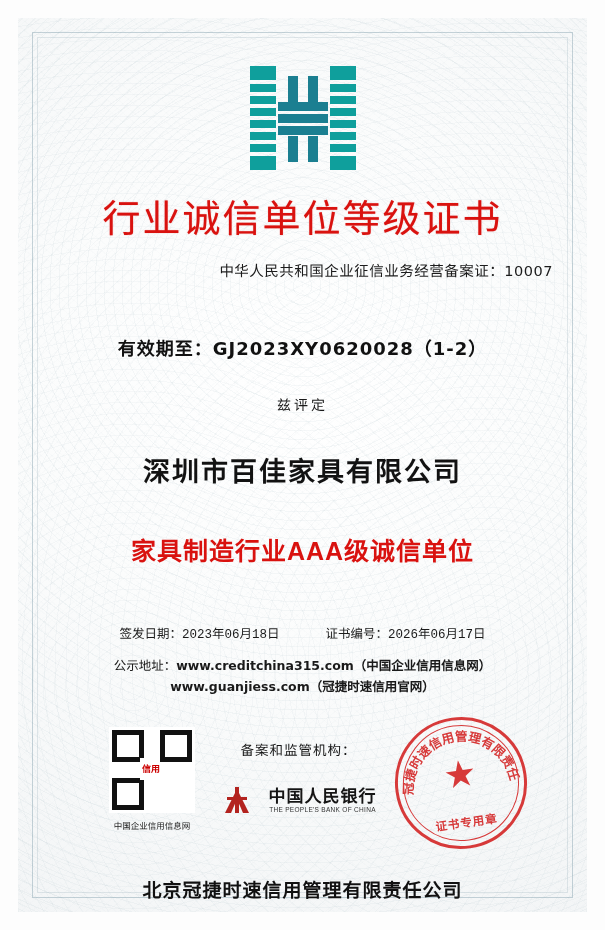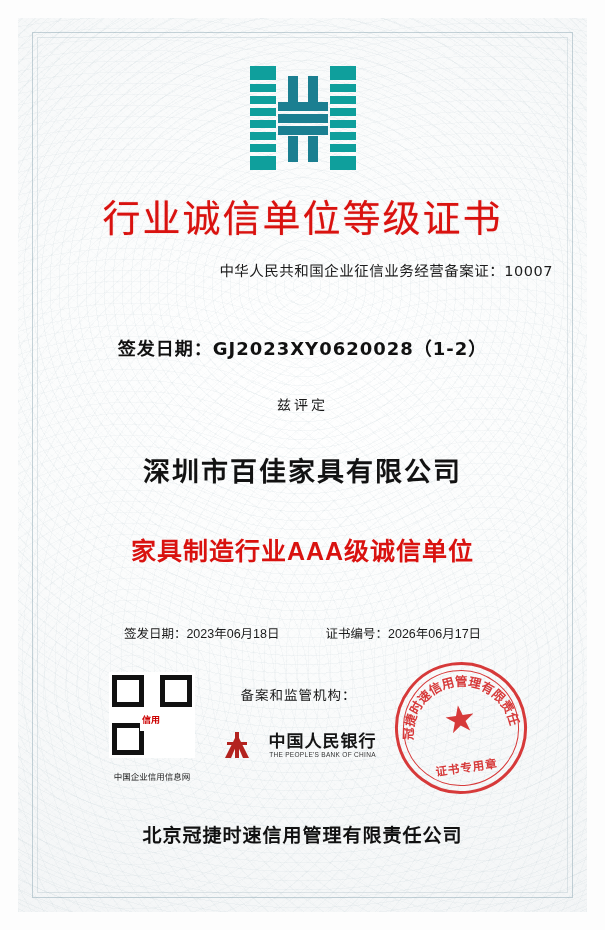--- a/index.html
+++ b/index.html
@@ -349,7 +349,7 @@
       <div class="sub-title">中华人民共和国企业征信业务经营备案证：10007</div>
 
       <div class="cert-no">
-        <span>签发日期：</span><span>GJ2023XY0620028（1-2）</span>
+        <span>有效期至：</span><span>GJ2023XY0620028（1-2）</span>
       </div>
 
       <div class="hereby">兹评定</div>

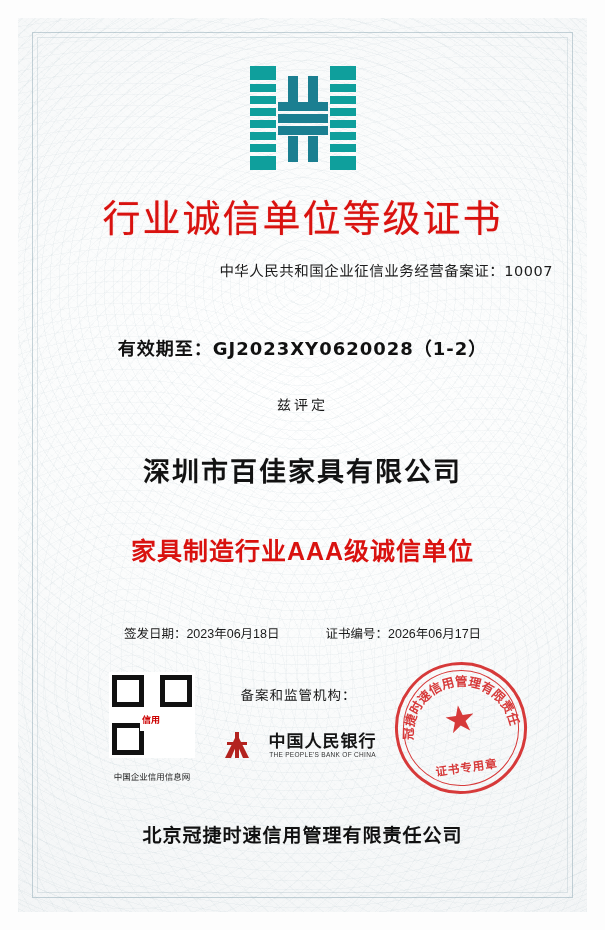--- a/index.html
+++ b/index.html
@@ -134,7 +134,7 @@
     gap: 46px;
     font-size: 12.5px;
     color: #1a1a1a;
-    font-family: Liberation Sans, sans-serif;
+    font-family: Liberation Mono, monospace;
   }
   .urls {
     margin-top: 14px;

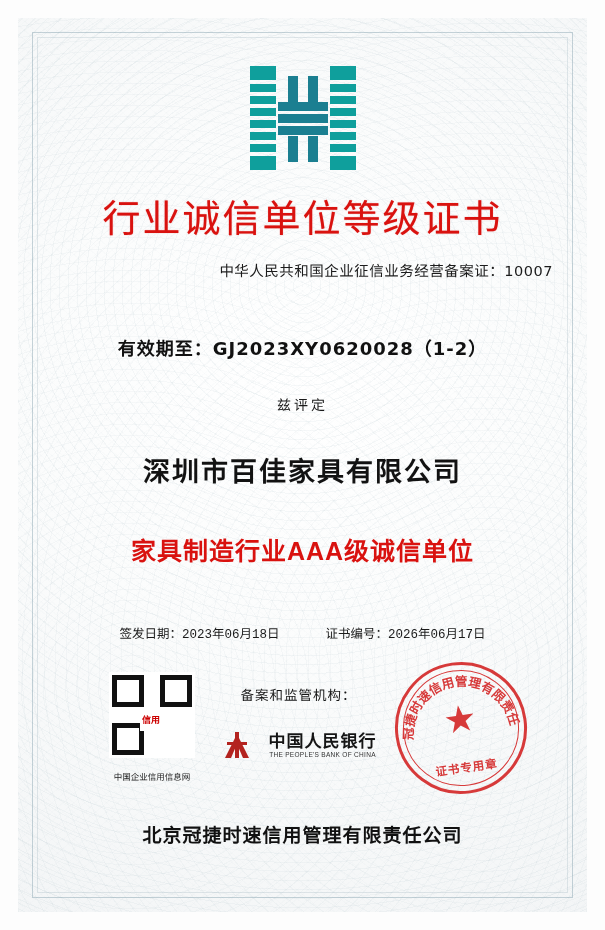--- a/index.html
+++ b/index.html
@@ -363,6 +363,14 @@
         <span>证书编号：2026年06月17日</span>
       </div>
 
+      <div class="urls">
+        <div>
+          <span>公示地址：</span><span class="u">www.creditchina315.com（中国企业信用信息网）</span>
+        </div>
+        <div>
+          <span class="u">www.guanjiess.com（冠捷时速信用官网）</span>
+        </div>
+      </div>
 
       <div class="bottom">
 

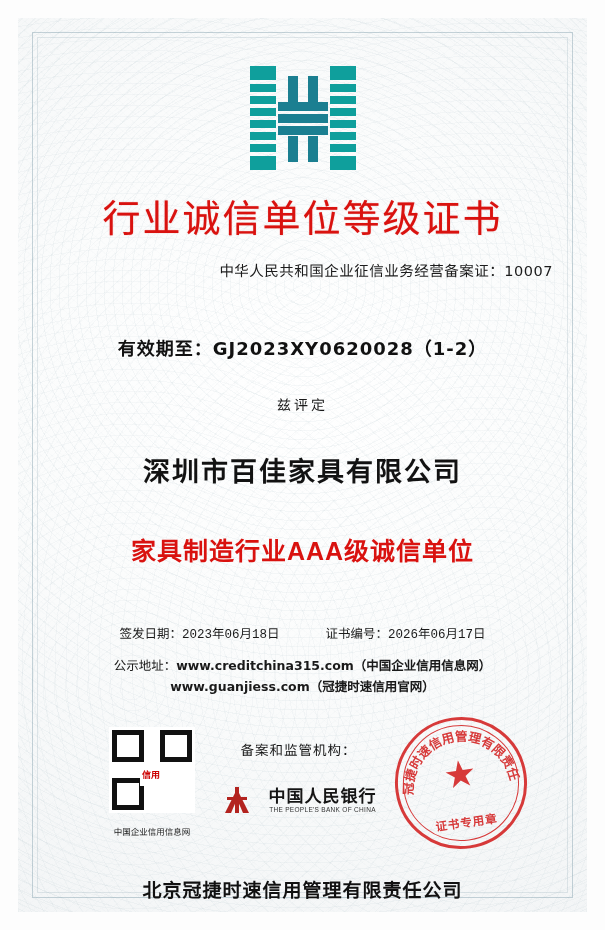--- a/index.html
+++ b/index.html
@@ -190,7 +190,7 @@
   }
   .qr .redmark {
     position: absolute;
-    left: 30px; top: 36px;
+    left: 30px; top: 30px;
     width: 22px; height: 22px;
     color: #c00;
     font-size: 9px;

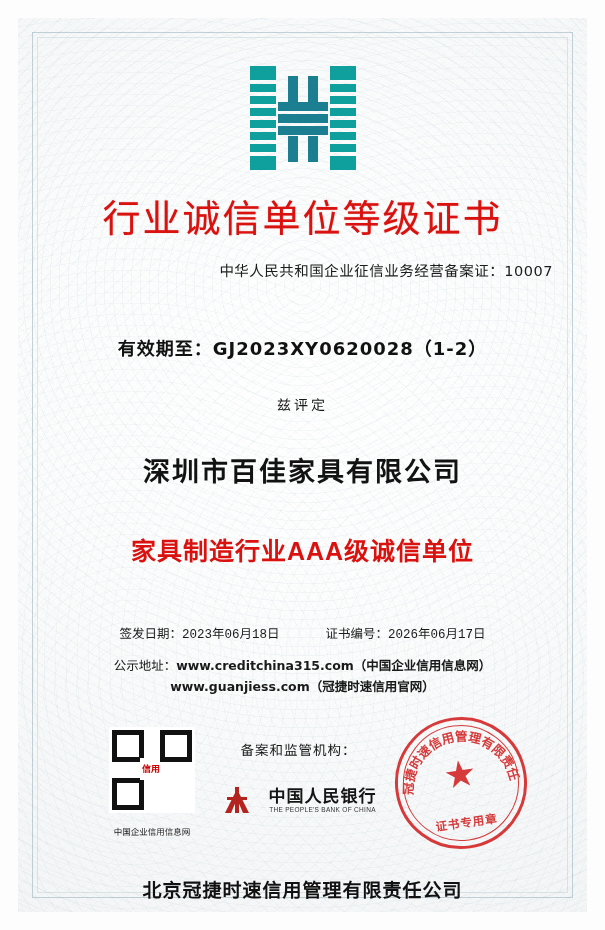--- a/index.html
+++ b/index.html
@@ -202,7 +202,7 @@
     justify-content: center;
   }
   .qr-caption {
-    margin-top: 12px;
+    margin-top: 6px;
     font-size: 8.5px;
     color: #222;
     font-family: "DejaVu Sans", "Liberation Sans", sans-serif;

